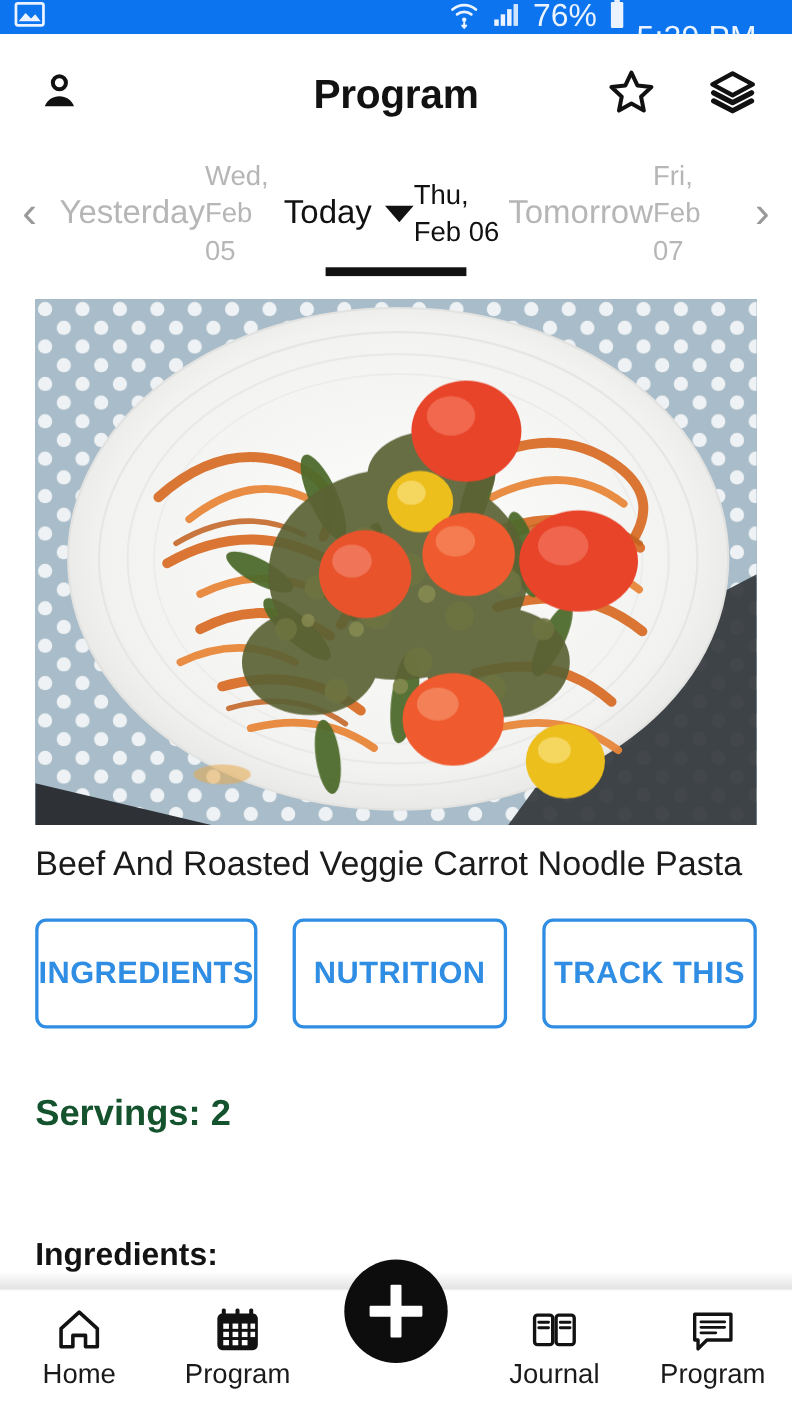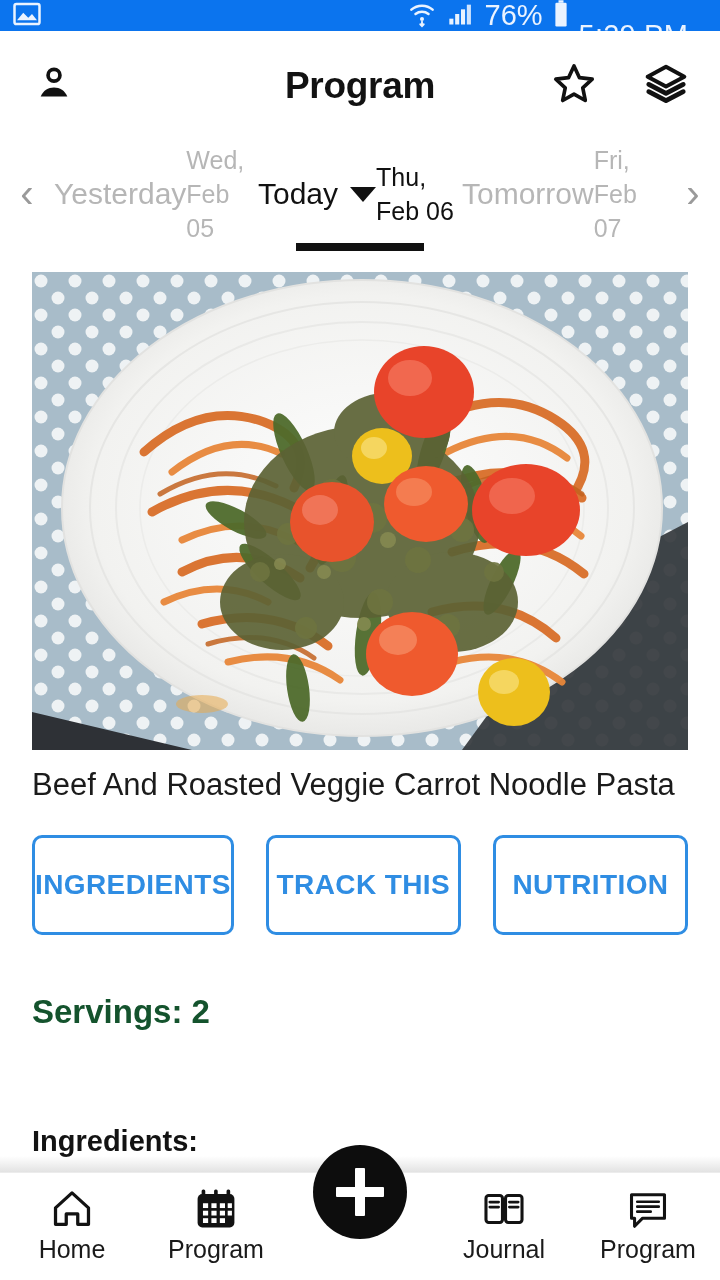--- a/index.html
+++ b/index.html
@@ -334,8 +334,8 @@
 
   <div class="btn-row">
     <div class="pill">INGREDIENTS</div>
+    <div class="pill">NUTRITION</div>
     <div class="pill">TRACK THIS</div>
-    <div class="pill">NUTRITION</div>
   </div>
 
   <div class="servings">Servings: 2</div>

